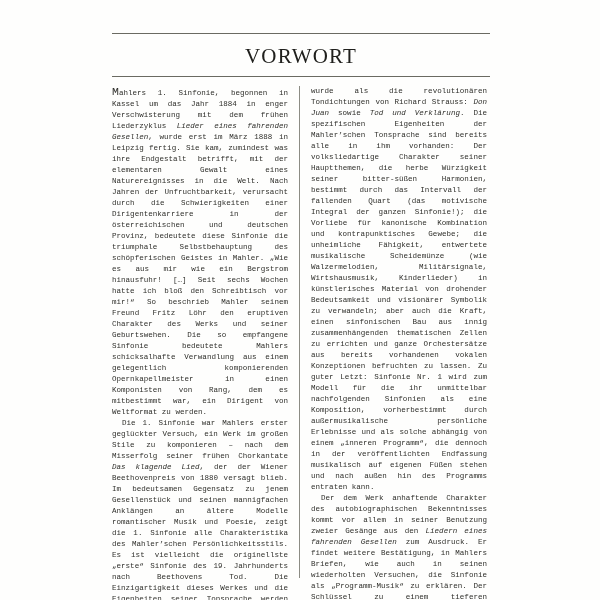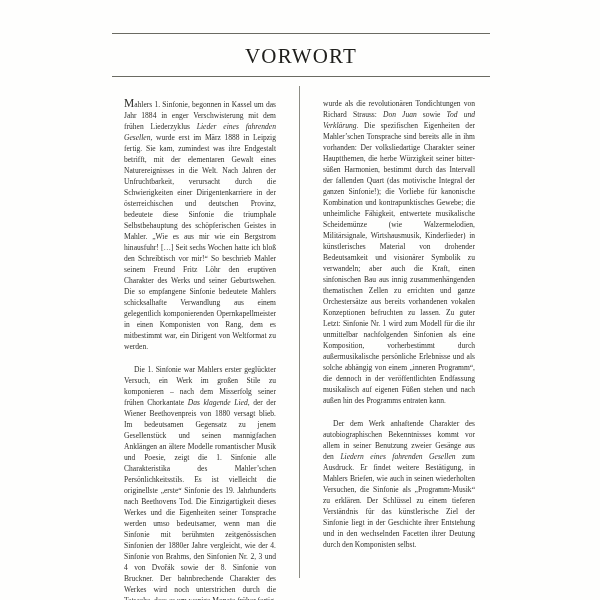--- a/index.html
+++ b/index.html
@@ -95,8 +95,9 @@
   }
 
   .col p {
-    margin: 12px;
+    margin: 0;
     text-indent: 0;
+    font-family: Liberation Mono, monospace;
   }
   .col p.indent {
     text-indent: 10px;

